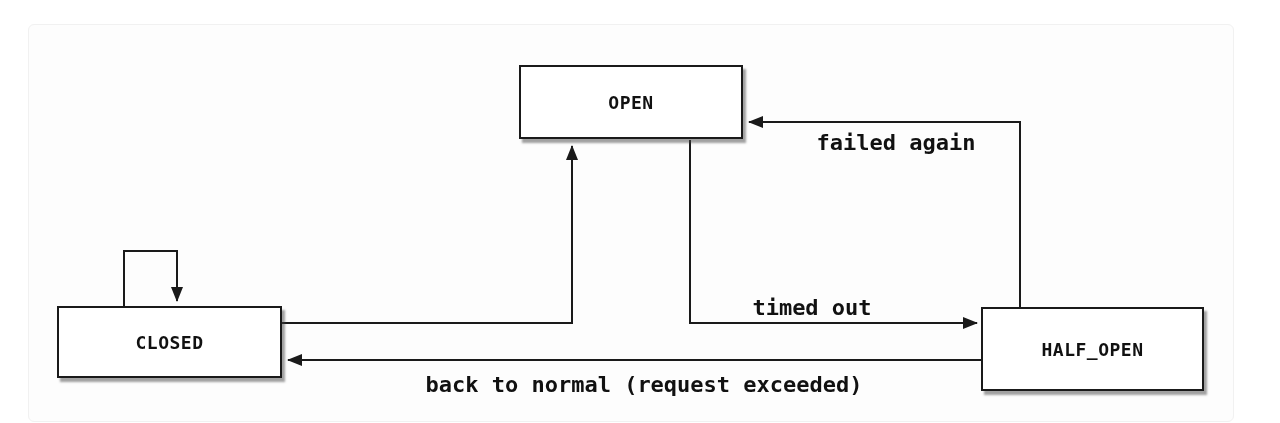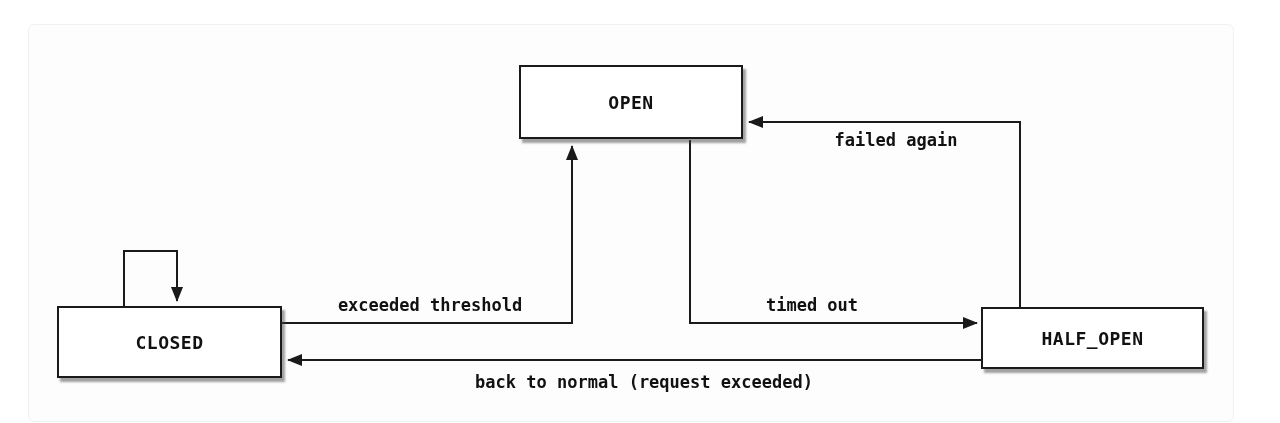--- a/index.html
+++ b/index.html
@@ -58,7 +58,7 @@
   .edge-label {
     position: absolute;
     transform: translateX(-50%);
-    font-size: 17px;
+    font-size: 22px;
     font-weight: bold;
     line-height: 1;
     color: #111111;

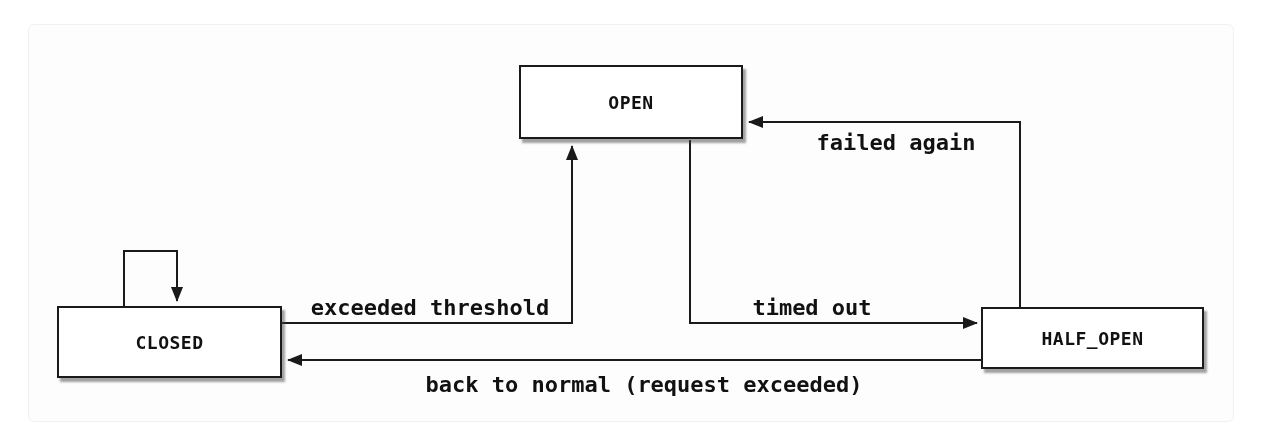--- a/index.html
+++ b/index.html
@@ -108,7 +108,6 @@
   </div>
 
 
-  <div class="edge-label lbl-exceeded">exceeded threshold</div>
 
   <div class="edge-label lbl-timed-out">timed out</div>
 

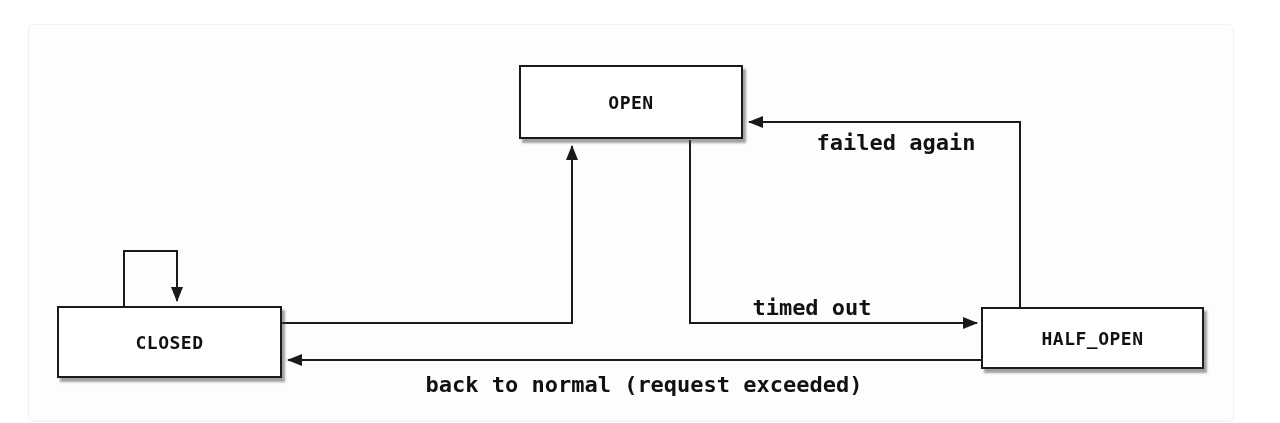--- a/index.html
+++ b/index.html
@@ -54,7 +54,7 @@
   }
   .node-open      { left: 519px; top: 65px;  width: 224px; height: 74px; }
   .node-closed    { left: 57px;  top: 306px; width: 225px; height: 72px; align-items: center; }
-  .node-half-open { left: 981px; top: 307px; width: 223px; height: 62px; }
+  .node-half-open { left: 981px; top: 307px; width: 223px; height: 84px; }
   .edge-label {
     position: absolute;
     transform: translateX(-50%);

